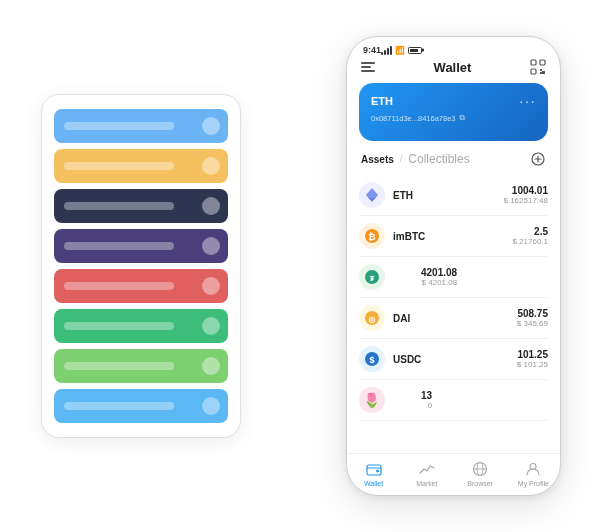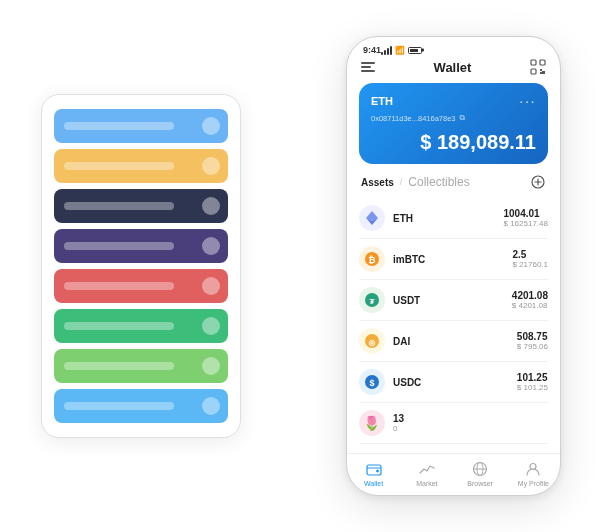--- a/index.html
+++ b/index.html
@@ -433,7 +433,6 @@
         <span>0x08711d3e...8416a78e3</span>
         <span>⧉</span>
       </div>
-      <div class="eth-balance">$ 189,089.11</div>
     </div>
 
     <div class="assets-tabs">

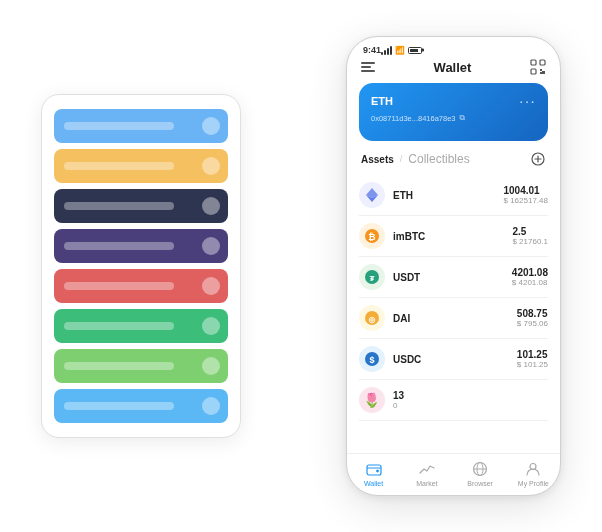--- a/index.html
+++ b/index.html
@@ -299,7 +299,8 @@
     }
 
     .asset-amounts {
-      text-align: left;
+      text-align: right;
+      margin-left: 28px;
     }
 
     .asset-amount-main {

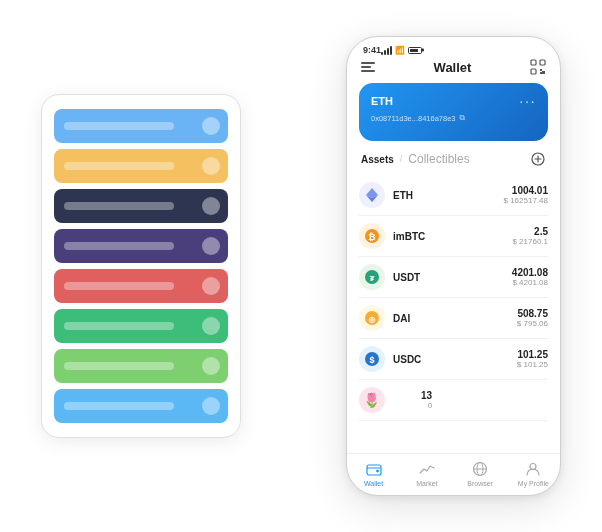--- a/index.html
+++ b/index.html
@@ -488,7 +488,6 @@
             <text x="8" y="12" text-anchor="middle" font-size="8" font-weight="bold" fill="white">₮</text>
           </svg>
         </div>
-        <span class="asset-name">USDT</span>
         <div class="asset-amounts">
           <div class="asset-amount-main">4201.08</div>
           <div class="asset-amount-usd">$ 4201.08</div>

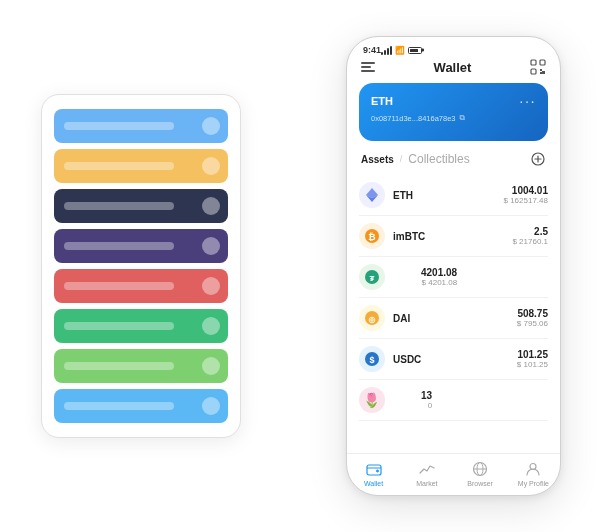--- a/index.html
+++ b/index.html
@@ -504,7 +504,7 @@
         <span class="asset-name">DAI</span>
         <div class="asset-amounts">
           <div class="asset-amount-main">508.75</div>
-          <div class="asset-amount-usd">$ 795.06</div>
+          <div class="asset-amount-usd">$ 345.69</div>
         </div>
       </div>
 

